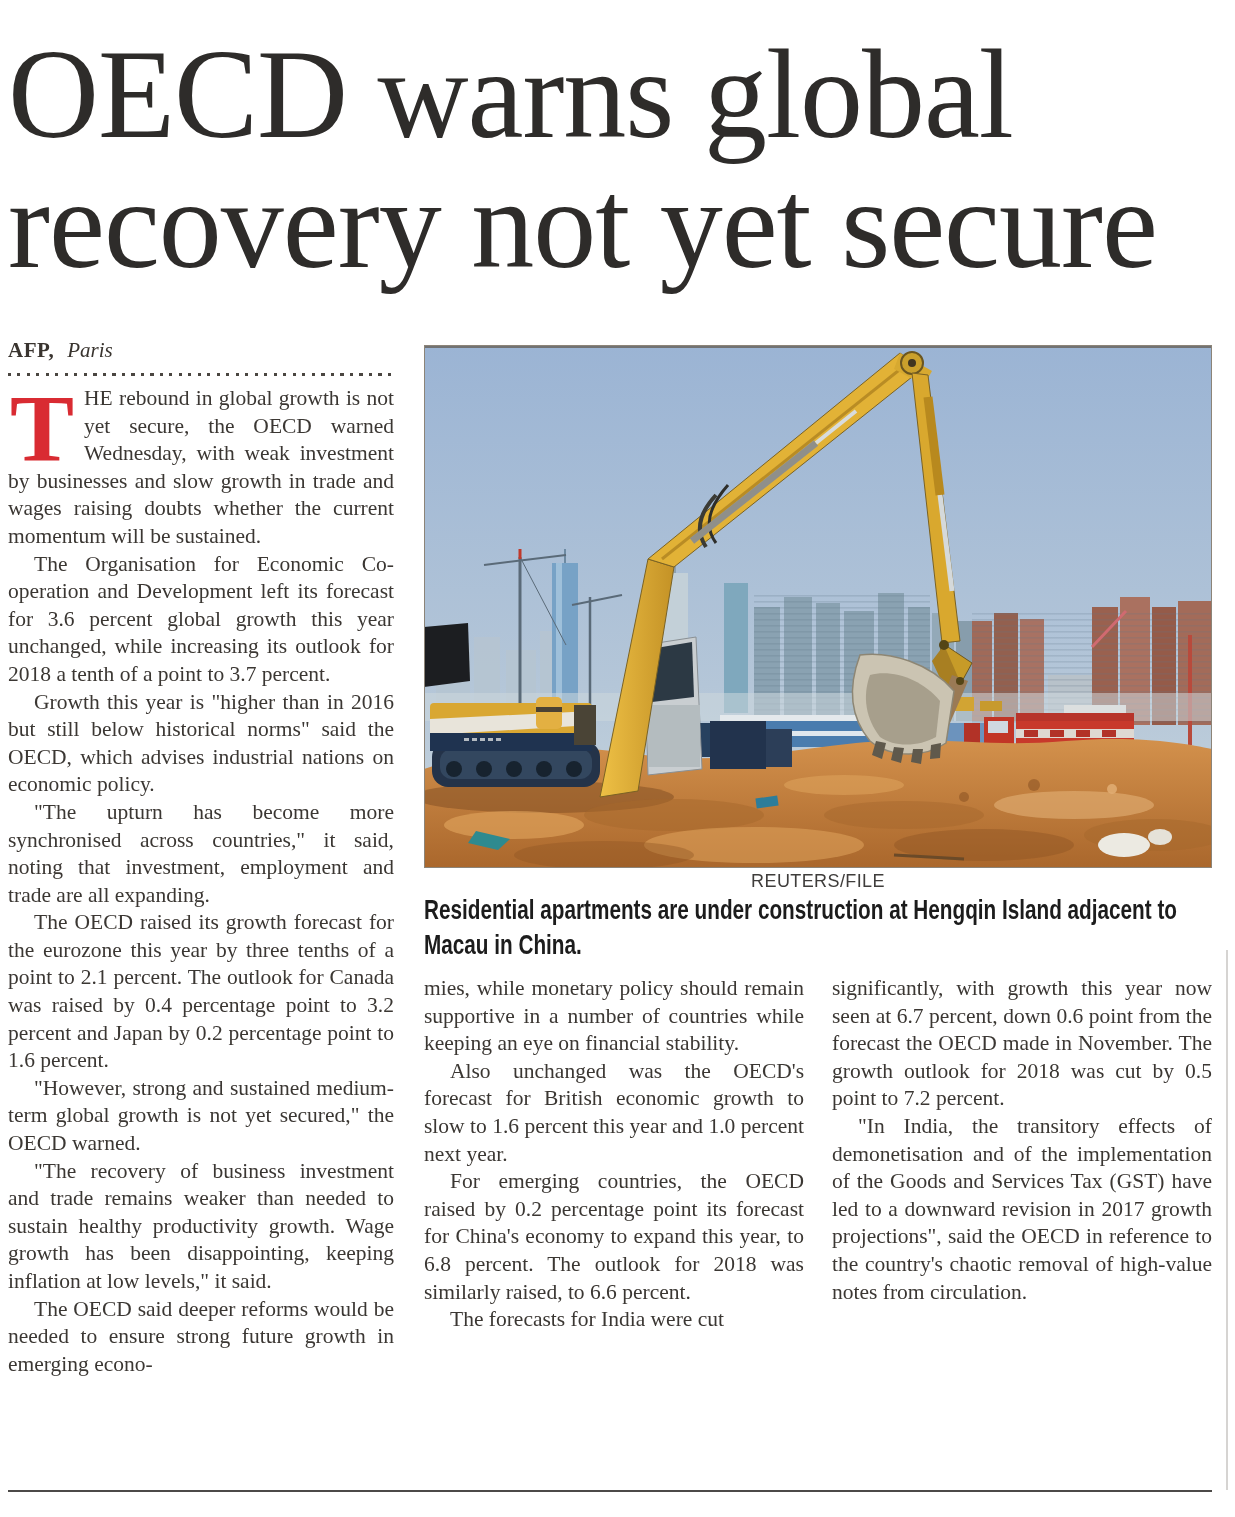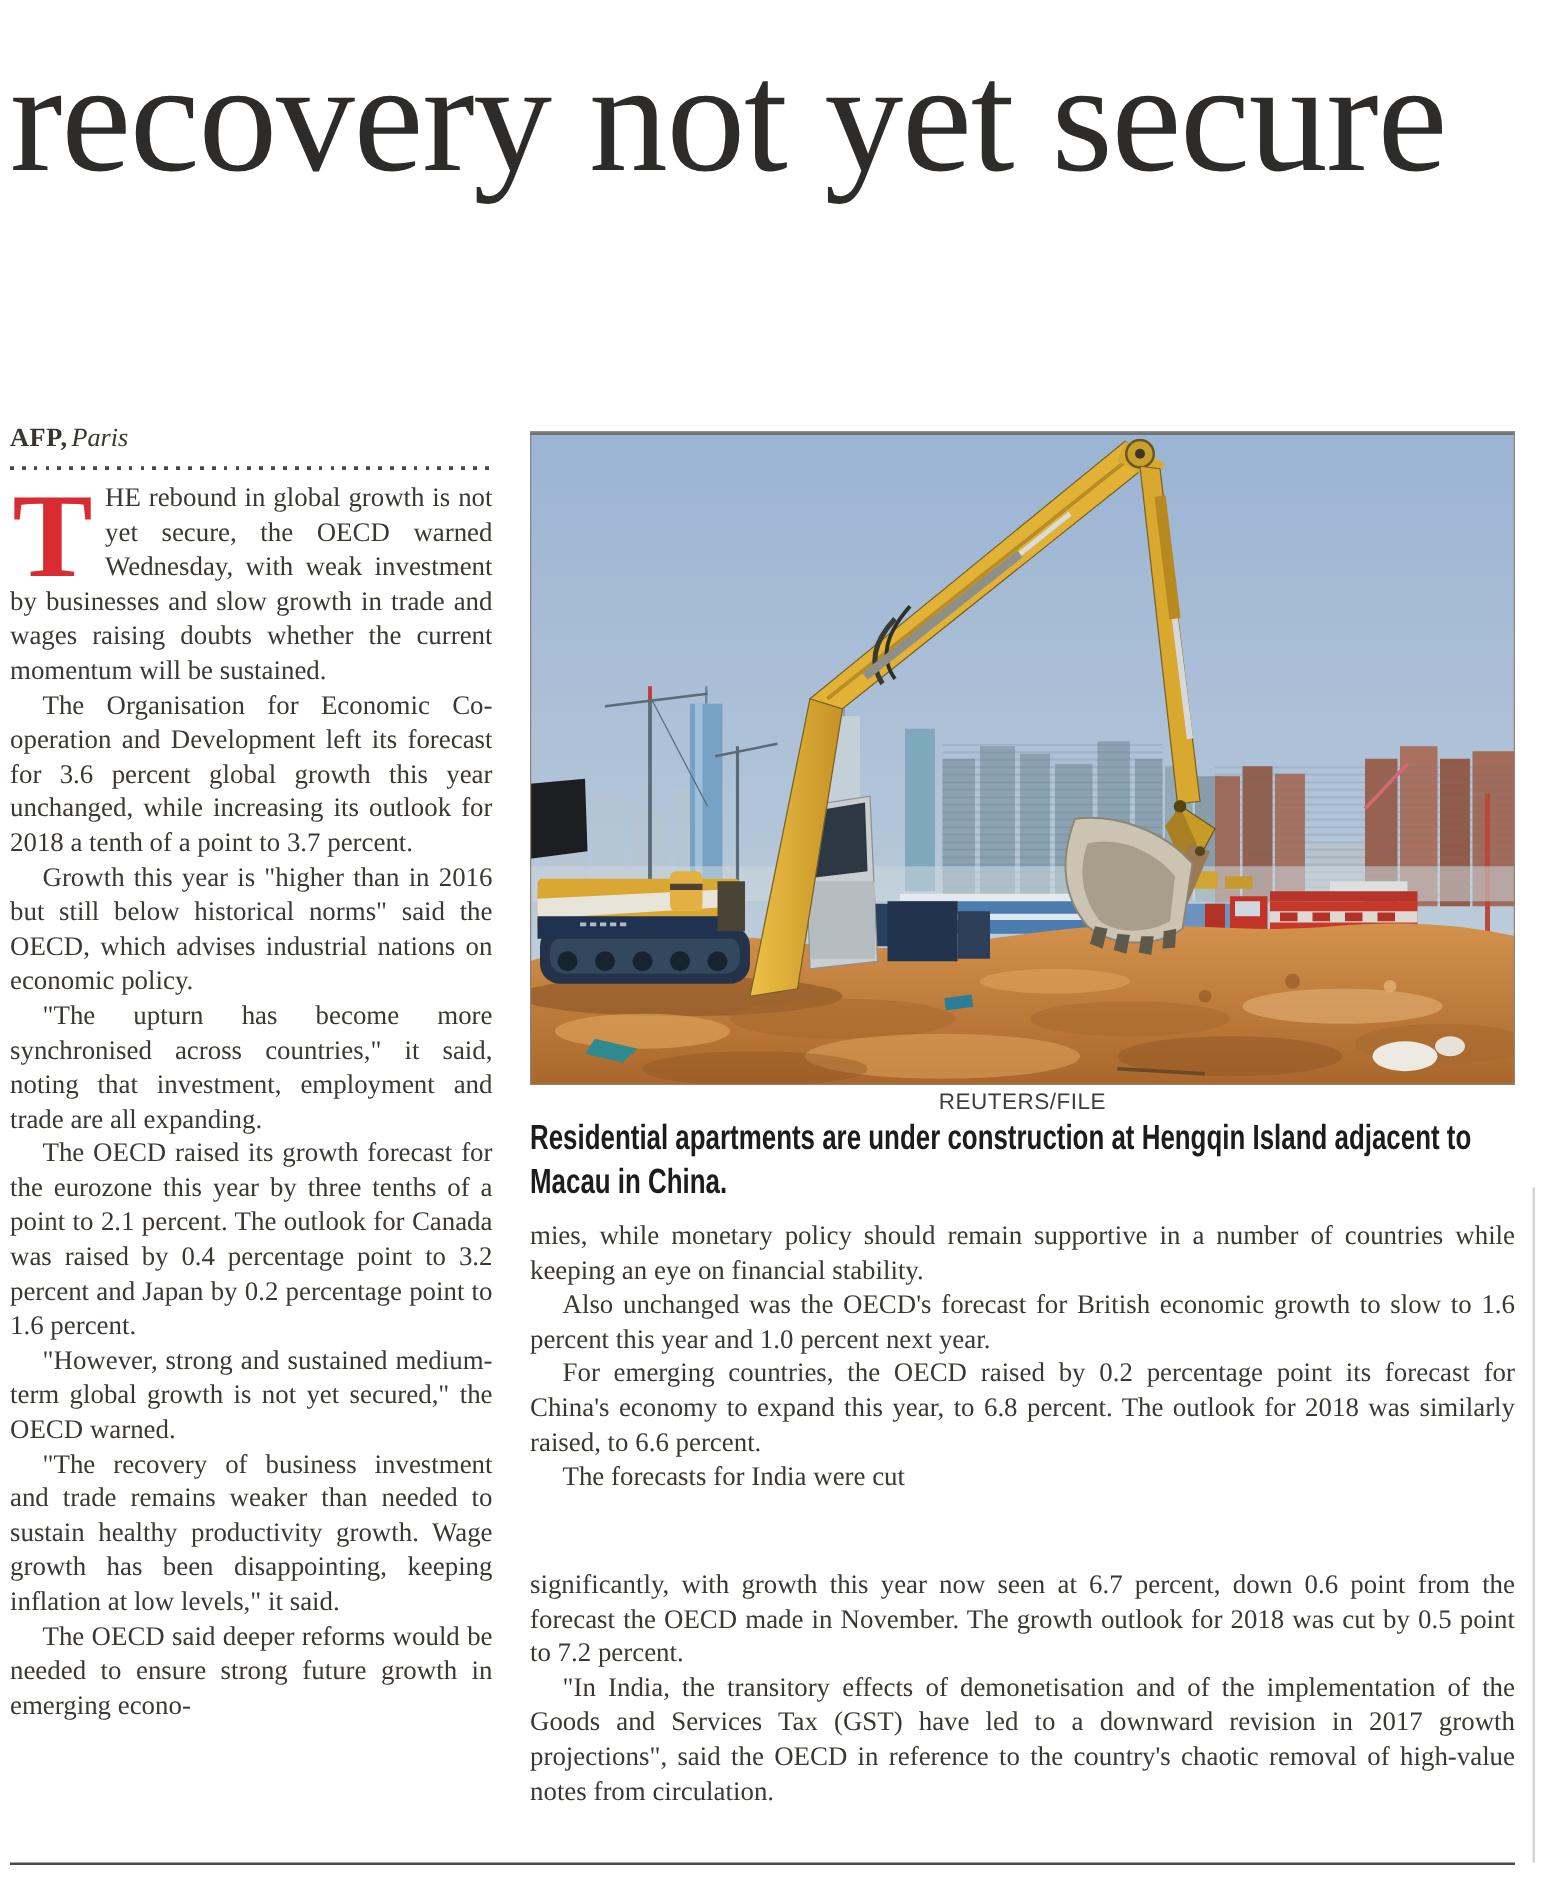--- a/index.html
+++ b/index.html
@@ -51,6 +51,7 @@
 <body>
 
 <div class="headline">
+  <div>OECD warns global</div>
   <div>recovery not yet secure</div>
 </div>
 

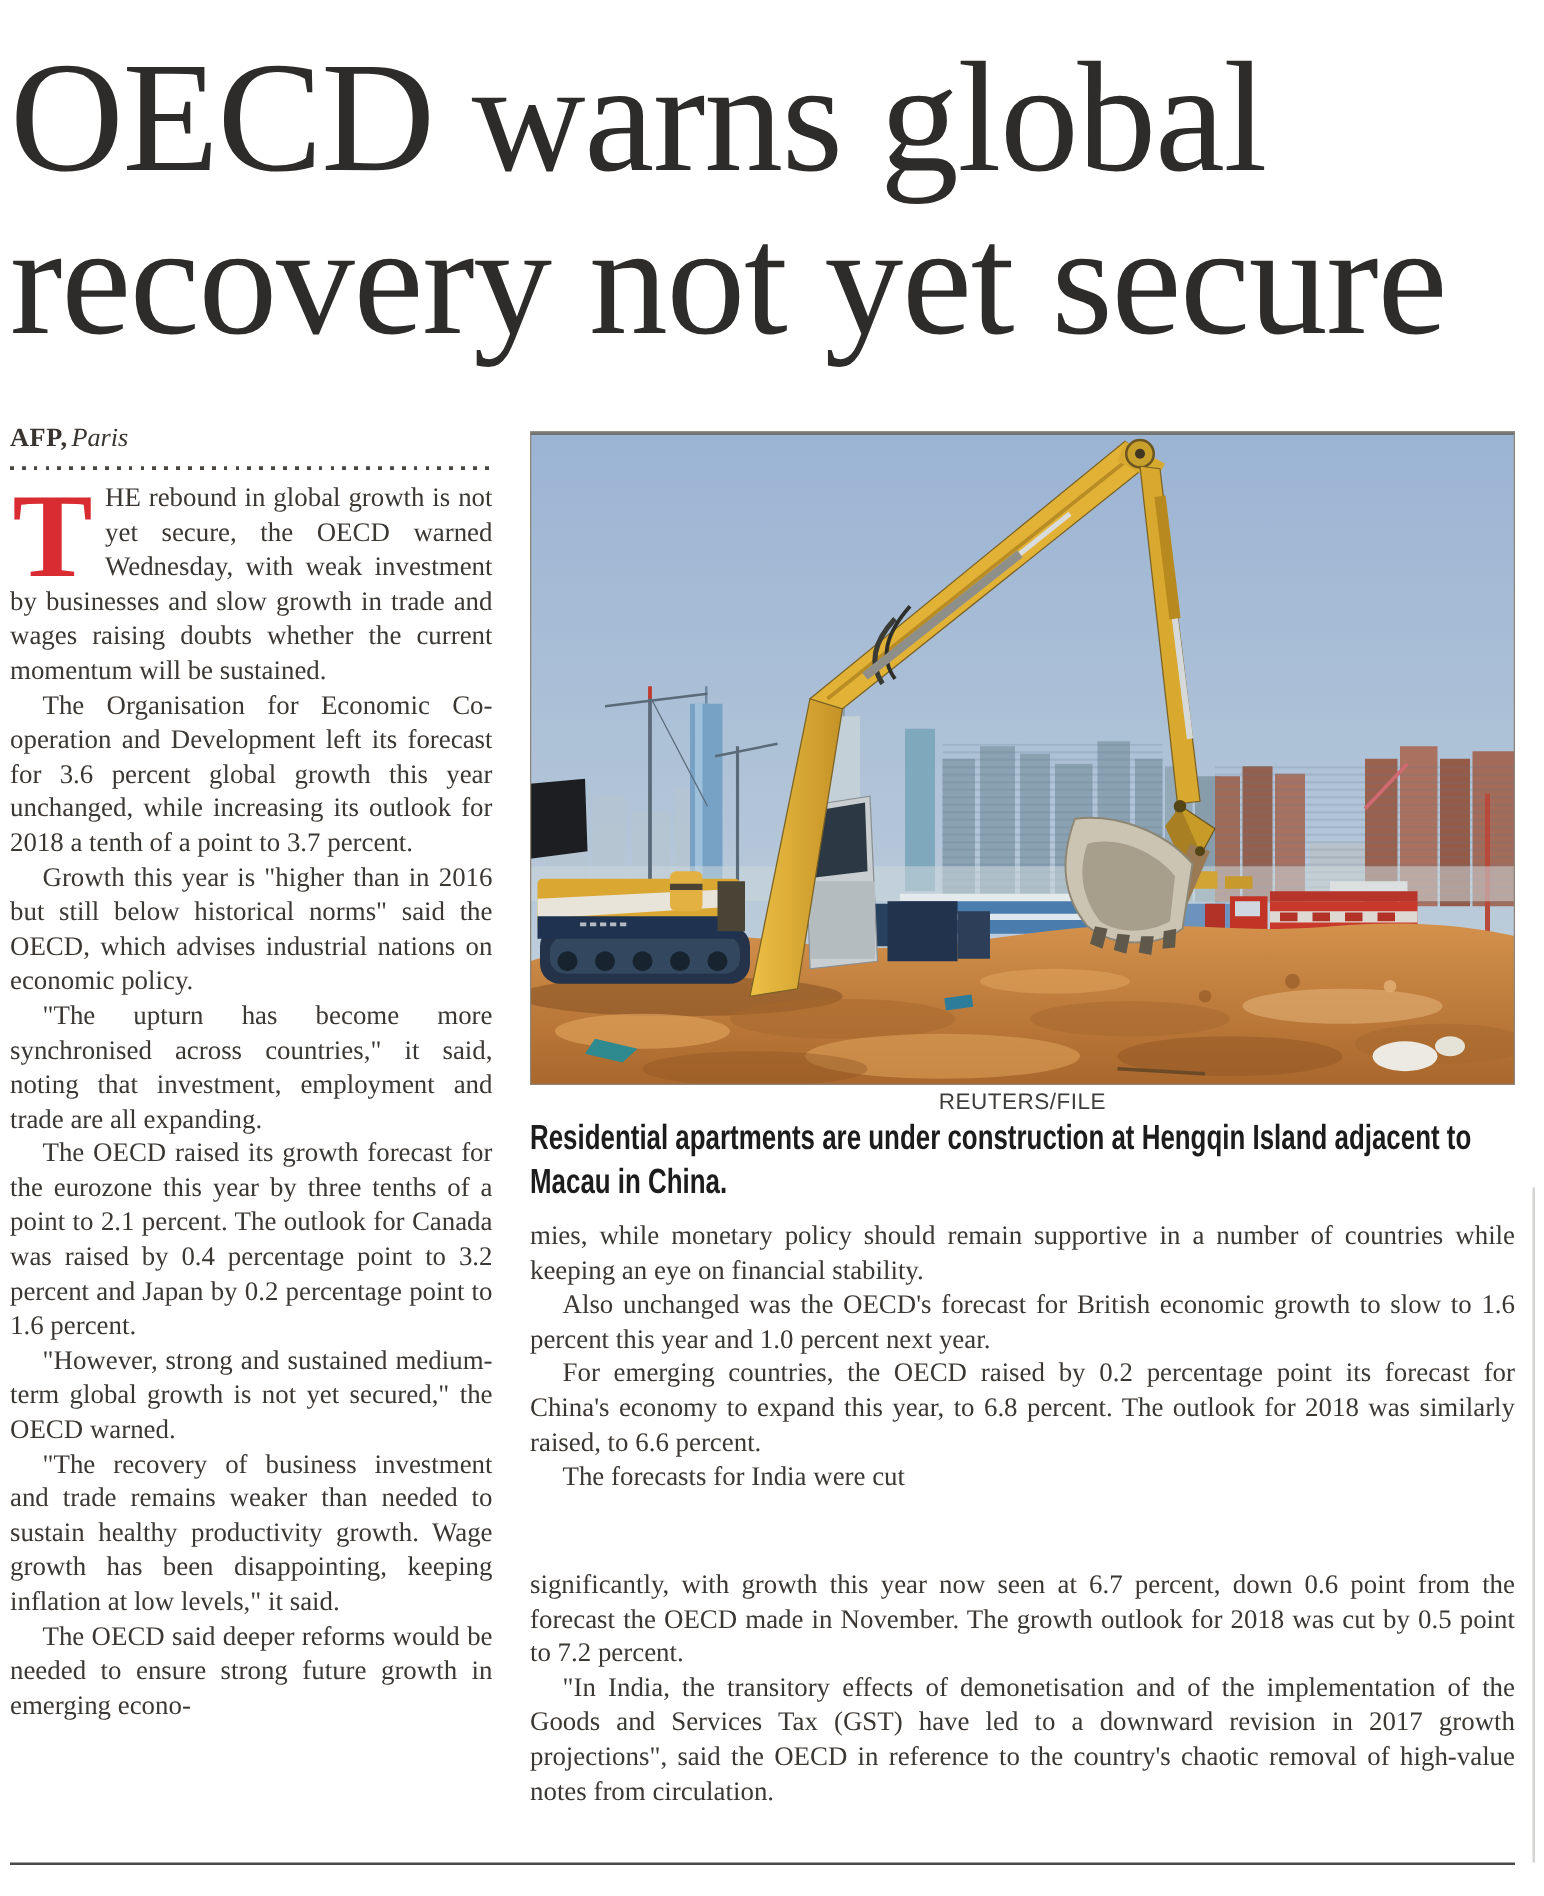--- a/index.html
+++ b/index.html
@@ -17,7 +17,7 @@
   .byline{font-size:21px;color:#39342f;margin:0 0 9px 0;}
   .byline .agency{font-weight:bold;letter-spacing:.5px;}
   .byline .agency::first-letter{font-size:126%;}
-  .byline .place{font-style:italic;margin-left:3px;}
+  .byline .place{font-style:italic;margin-left:13px;}
   .dotted-sep{height:4px;margin:0 0 9px 0;
       background:repeating-linear-gradient(90deg,#4a4641 0 3px,transparent 3px 9.5px);
       background-position:0 1px;background-size:100% 3px;background-repeat:no-repeat;}

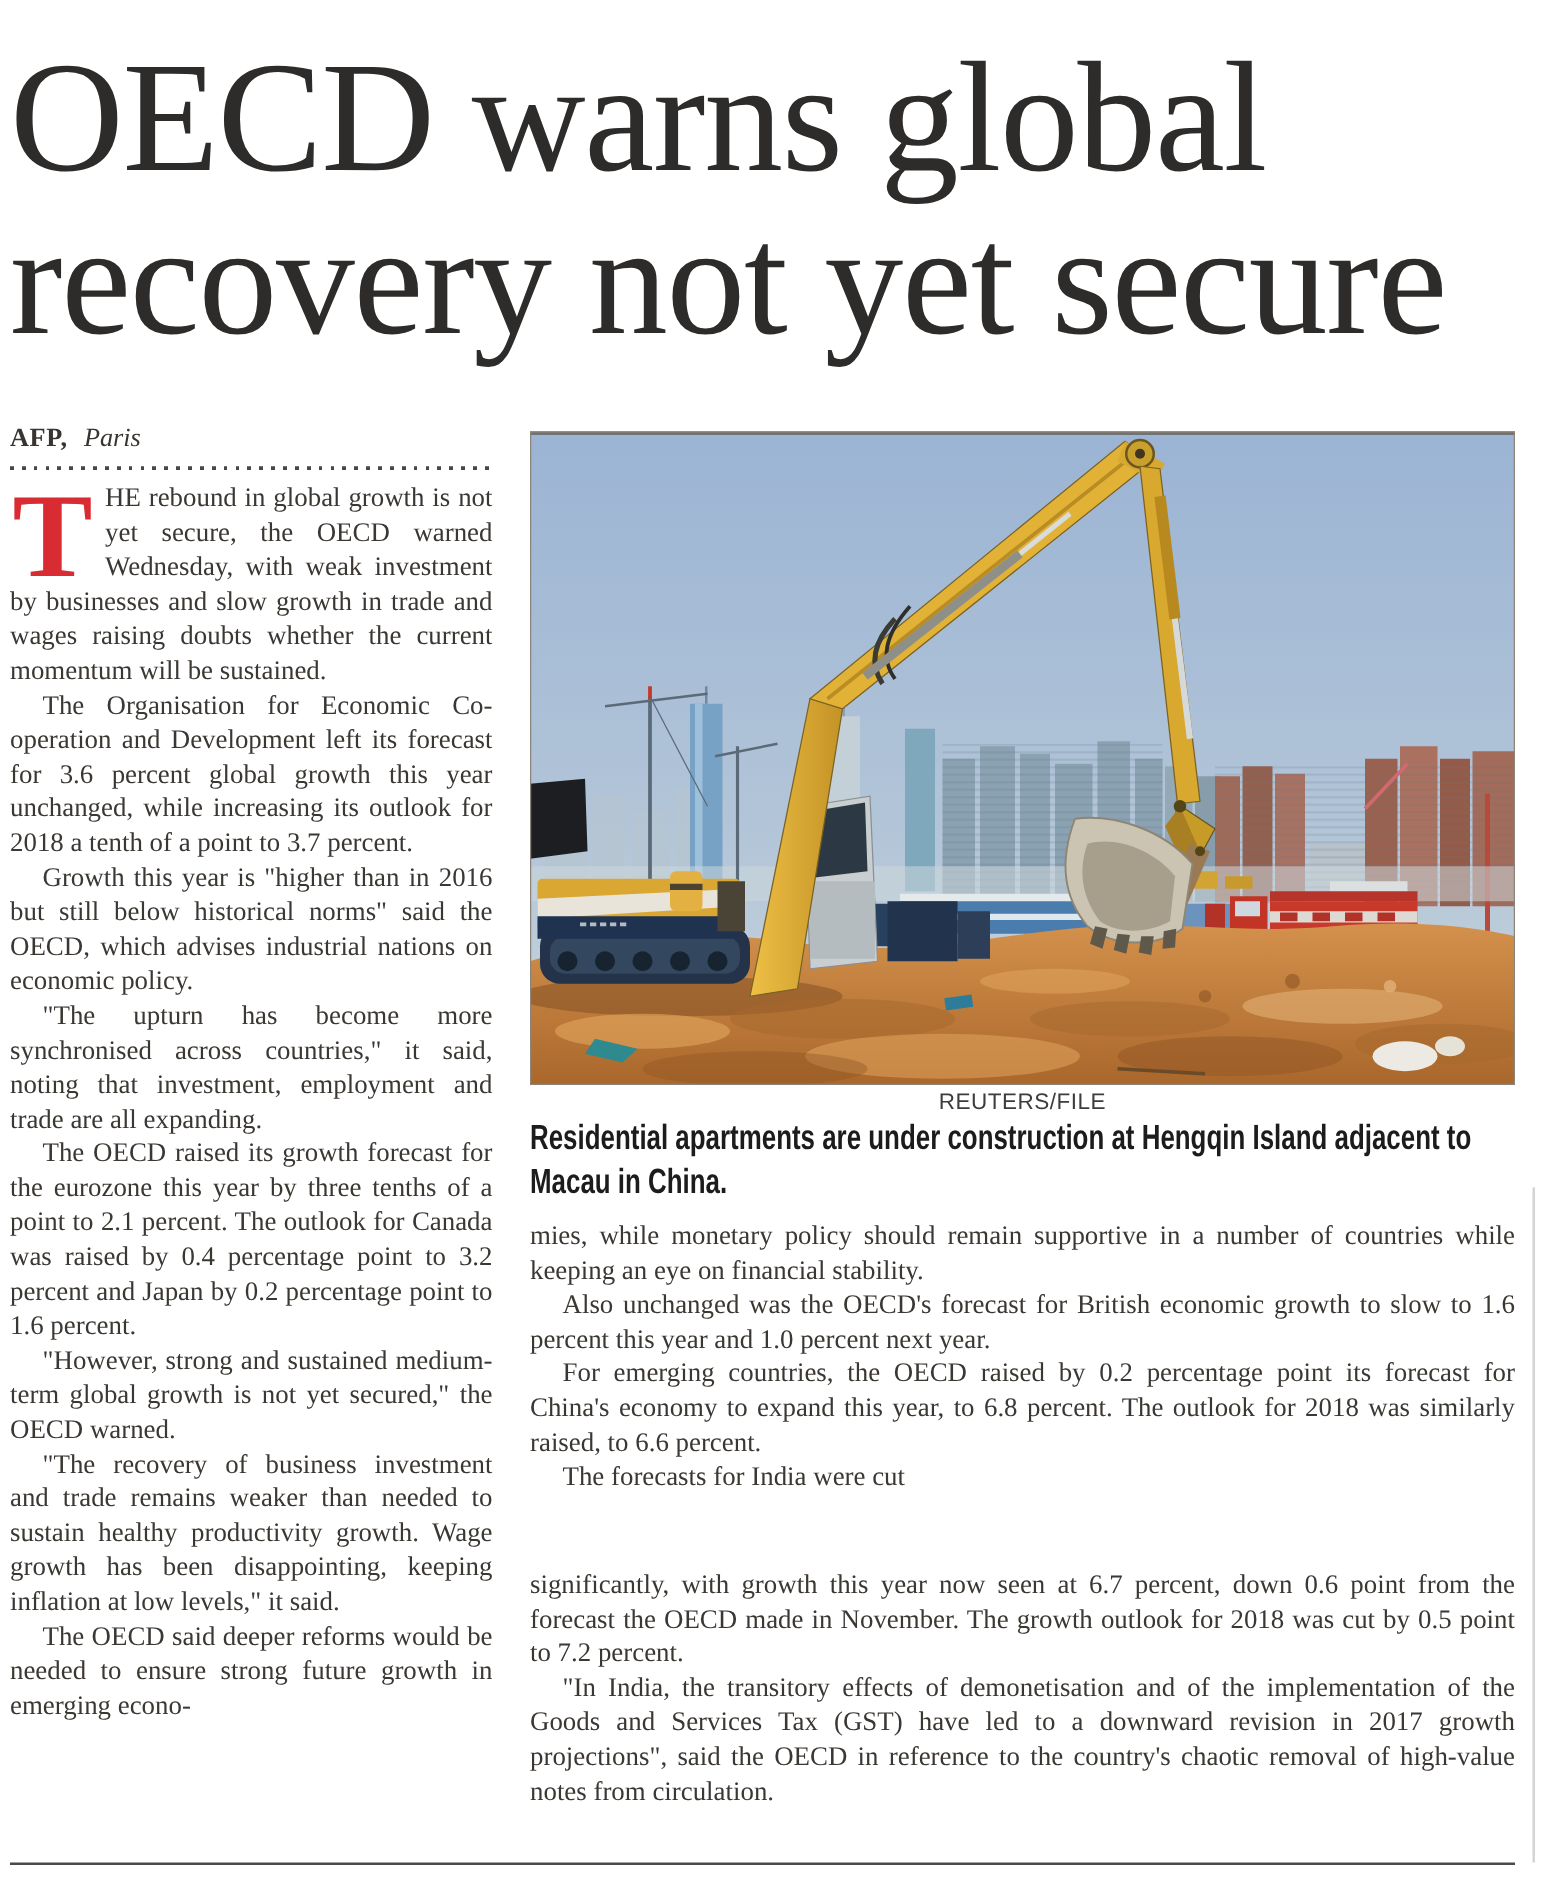--- a/index.html
+++ b/index.html
@@ -38,7 +38,7 @@
            line-height:35px;color:#1c1c1c;white-space:nowrap;
            transform:scaleX(0.74);transform-origin:0 0;margin-top:1px;}
   .caption span{display:block;}
-  .two-cols{display:flex;gap:28px;margin-top:13px;height:530px;overflow:hidden;flex-direction:column;}
+  .two-cols{display:flex;gap:28px;margin-top:13px;height:530px;overflow:hidden;}
   .col{flex:1 1 0;}
 
   

